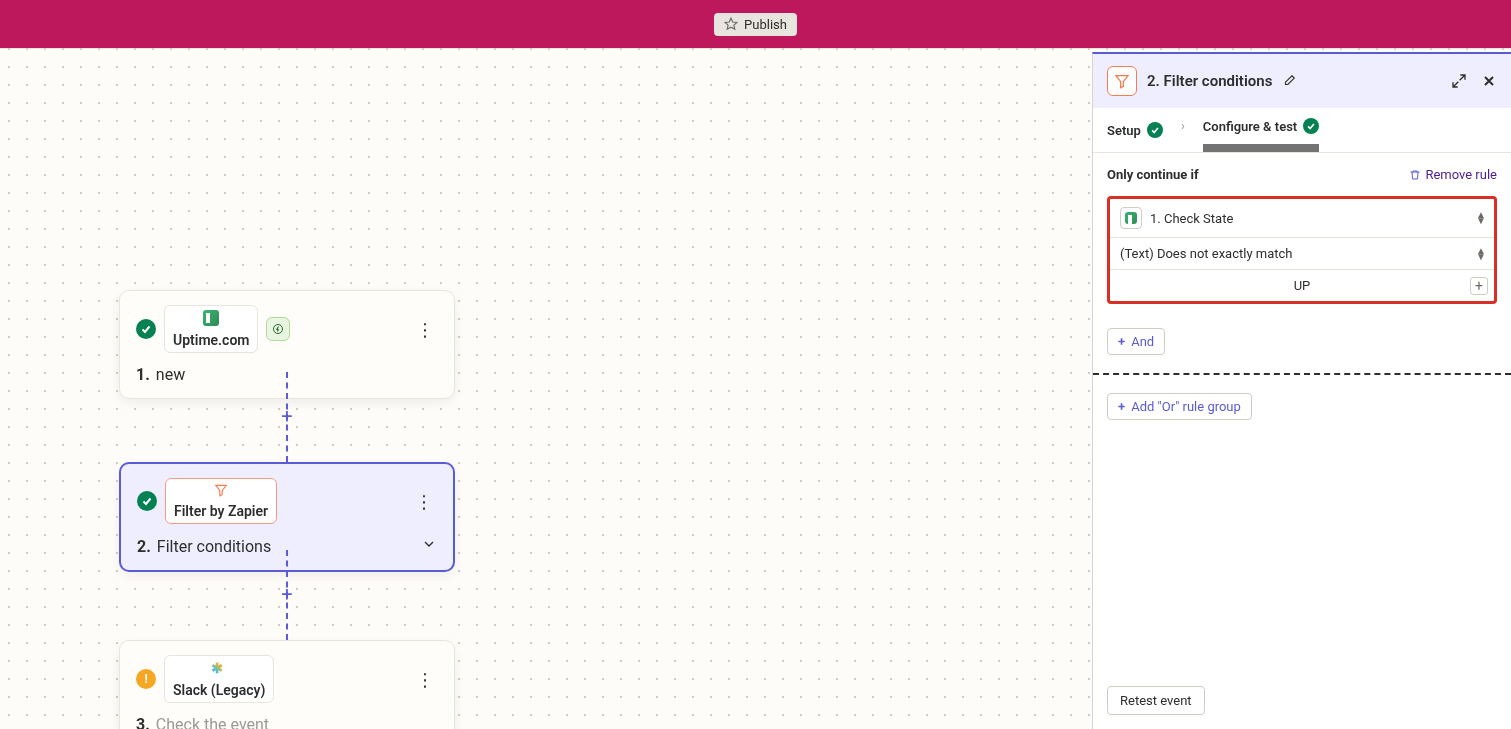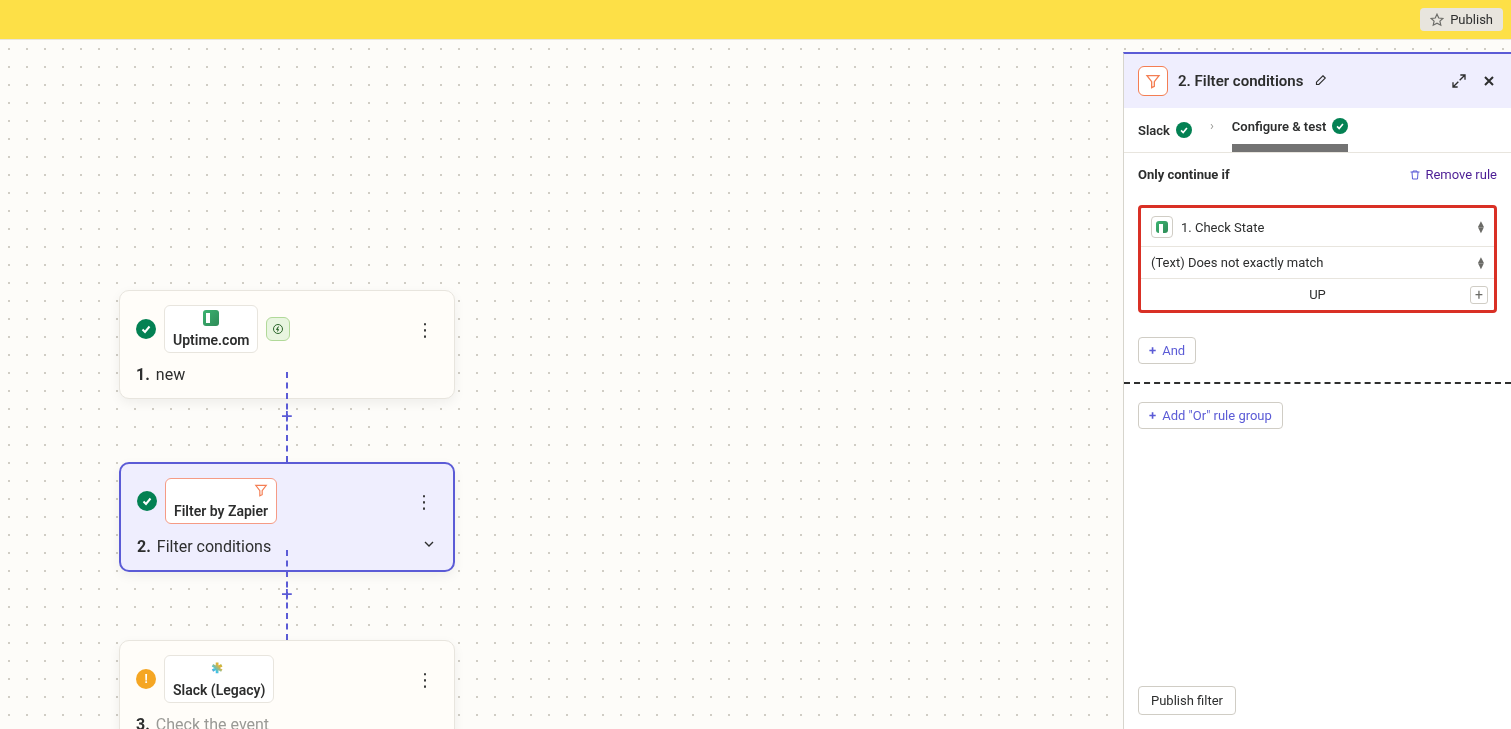--- a/index.html
+++ b/index.html
@@ -6,7 +6,7 @@
     body { width: 1511px; height: 729px; background: #fdfcf9; overflow: hidden; position: relative; }
     
     
-    .topbar { height: 40px; background: #fde047; display: flex; justify-content: flex-end; align-items: center; padding: 0 8px; border-bottom: 1px solid #e8e5de; }
+    .topbar { height: 49px; background: #be185d; display: flex; justify-content: center; align-items: center; padding: 0 8px; border-bottom: 1px solid #e8e5de; }
     .publish-btn { display: flex; align-items: center; gap: 6px; background: #e8e5de; padding: 4px 10px; border-radius: 4px; cursor: pointer; font-size: 13px; color: #2d2e2e; }
     
     

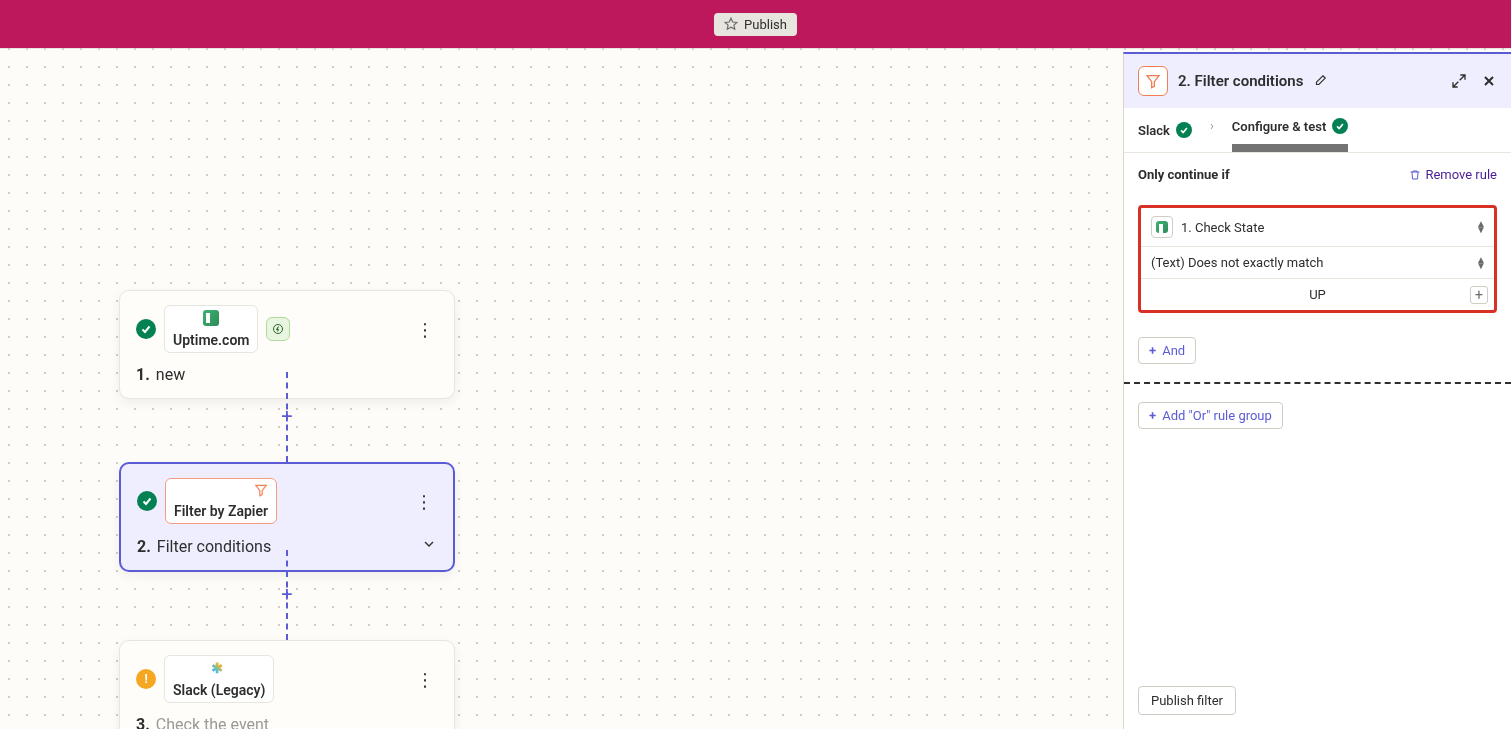--- a/index.html
+++ b/index.html
@@ -33,7 +33,7 @@
     .add-node { position: absolute; width: 20px; height: 20px; display:flex; align-items:center; justify-content:center; color: #5b5bd6; font-size: 20px; font-weight: 400; }
     
     
-    .panel { position: absolute; top: 52px; right: 0; width: 388px; bottom: 0; background: #fff; border-left: 1px solid #d7d5cd; border-top: 2px solid #5b5bd6; display: flex; flex-direction: column; }
+    .panel { position: absolute; top: 52px; right: 0; width: 419px; bottom: 0; background: #fff; border-left: 1px solid #d7d5cd; border-top: 2px solid #5b5bd6; display: flex; flex-direction: column; }
     .panel-header { background: #efeefe; padding: 12px 14px; display: flex; align-items: center; gap: 10px; }
     .panel-icon { width: 30px; height: 30px; border: 1px solid #f47e53; border-radius: 6px; display: flex; align-items: center; justify-content: center; background: #fff; }
     .panel-title { font-size: 15px; font-weight: 600; color: #2d2e2e; }

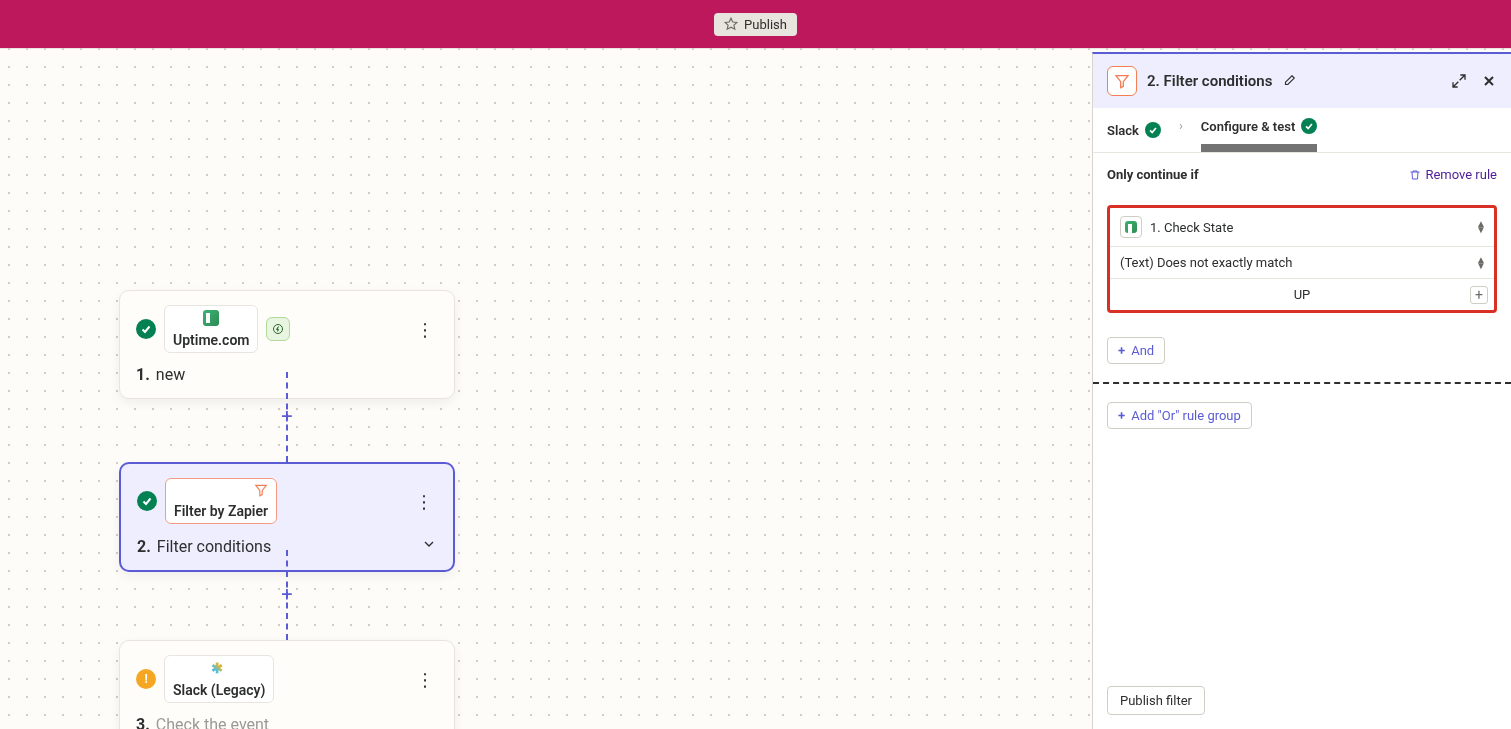--- a/index.html
+++ b/index.html
@@ -180,7 +180,7 @@
 
   <div class="panel-tabs">
     <div class="tab-item">
-      <span>Slack</span>
+      <span>Setup</span>
       <span class="check-badge">
         <svg class="svg-check-sm" viewBox="0 0 24 24" fill="none" stroke="#fff" stroke-width="4">
             <polyline points="5 13 10 18 19 7"></polyline>

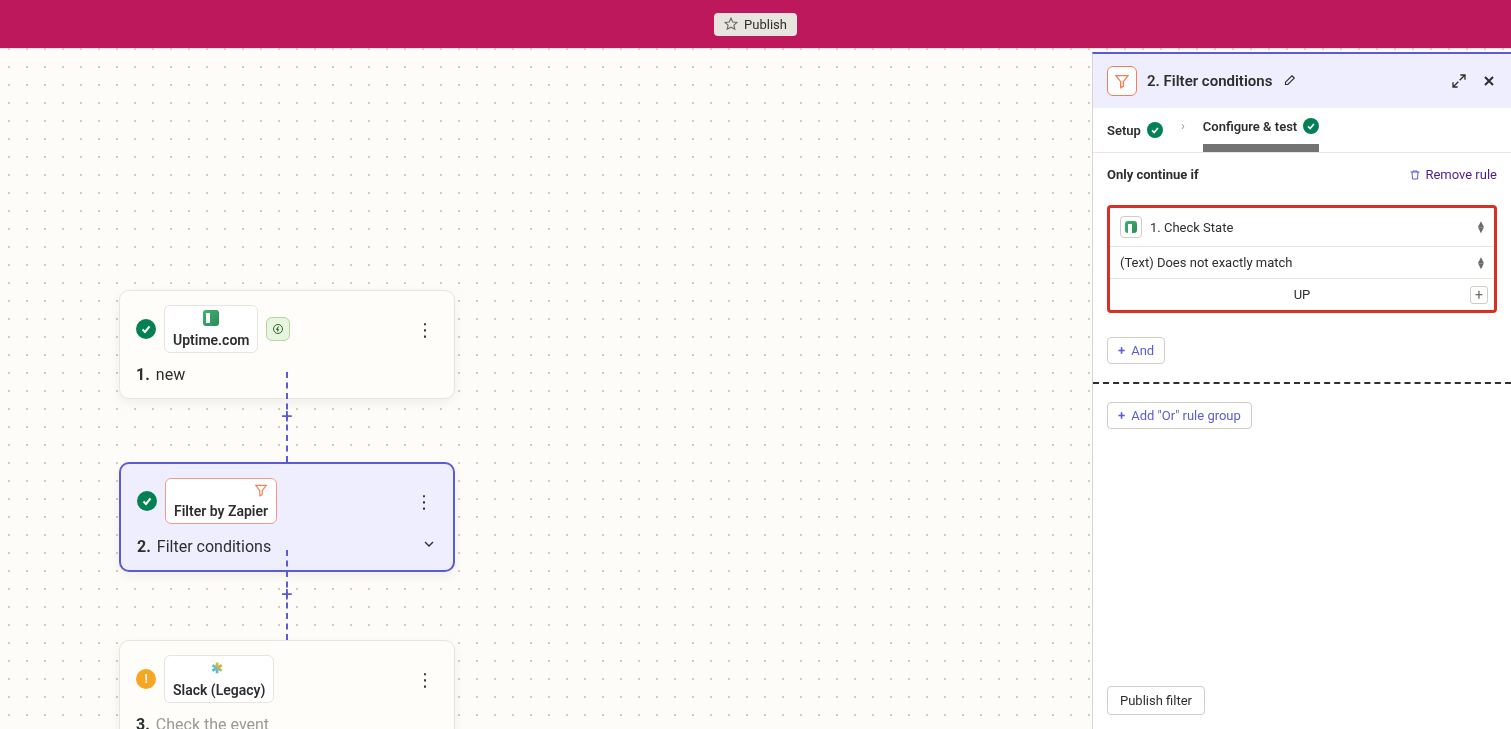--- a/index.html
+++ b/index.html
@@ -46,7 +46,7 @@
     
     
     .panel-body { padding: 14px; flex: 1; overflow: auto; }
-    .rule-header { display: flex; justify-content: space-between; align-items: center; margin-bottom: 23px; font-size: 13px; }
+    .rule-header { display: flex; justify-content: space-between; align-items: center; margin-bottom: 14px; font-size: 13px; }
     .rule-header-label { font-weight: 700; color: #2d2e2e; }
     .remove-rule { color: #4c1d95; font-size: 13px; display: flex; align-items: center; gap: 4px; cursor: pointer; }
     .rule-box { border: 3px solid #d93025; border-radius: 4px; padding: 0; margin-bottom: 24px; }

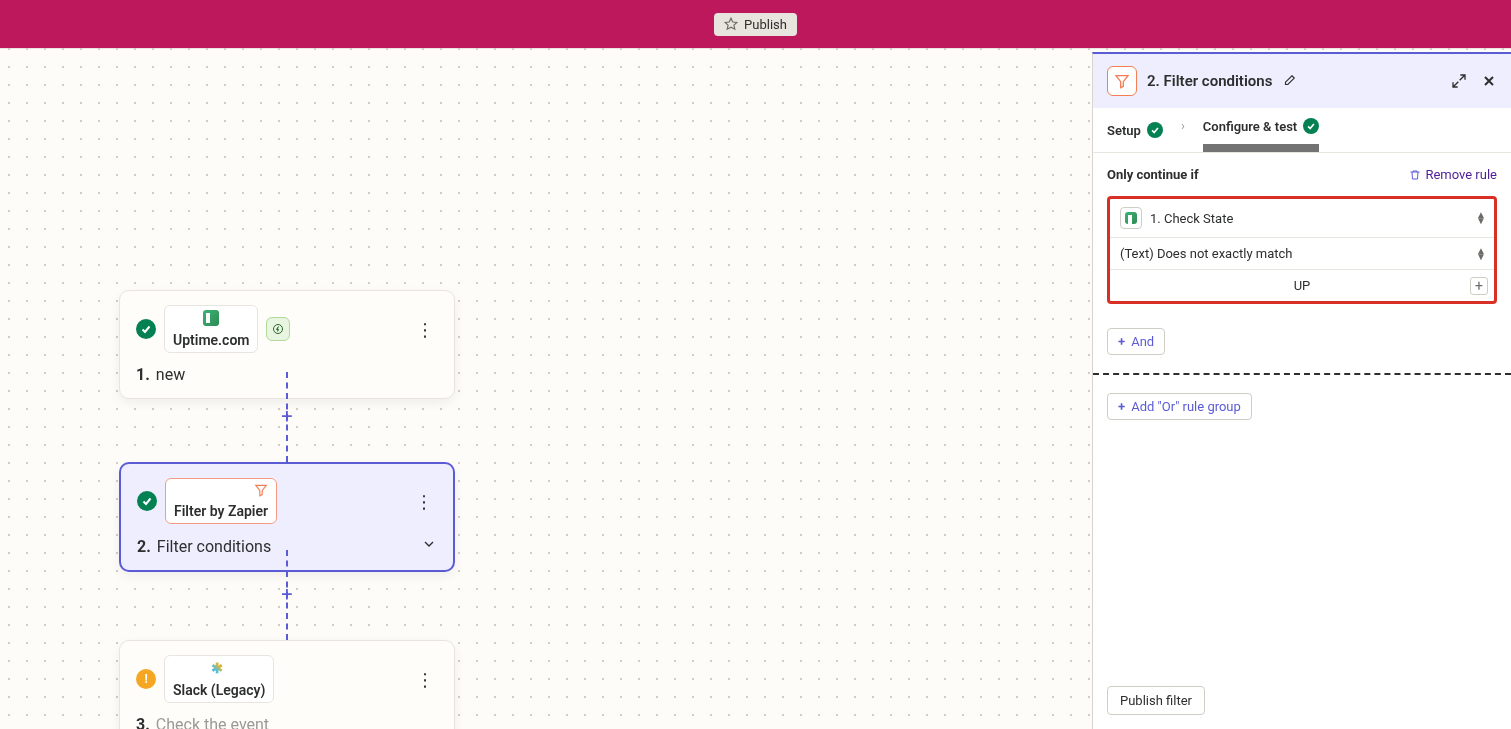--- a/index.html
+++ b/index.html
@@ -20,7 +20,7 @@
     .status-green { background: #038153; }
     .status-yellow { background: #f5a623; }
     .app-chip { display: flex; align-items: center; gap: 6px; border: 1px solid #e8e5de; border-radius: 6px; padding: 4px 8px; font-size: 14px; font-weight: 600; color: #2d2e2e; background: #fff; flex-direction: column; }
-    .app-chip.orange { border-color: #f59b85; align-items: flex-end; }
+    .app-chip.orange { border-color: #f59b85; }
     .trigger-chip { width: 24px; height: 24px; border: 1px solid #b1d999; background: #e8f5e0; border-radius: 6px; display: flex; align-items: center; justify-content: center; }
     .card-menu { margin-left: auto; font-size: 18px; color: #2d2e2e; cursor: pointer; padding: 0 4px; }
     .card-row2 { display: flex; align-items: center; font-size: 16px; color: #2d2e2e; gap: 6px; }

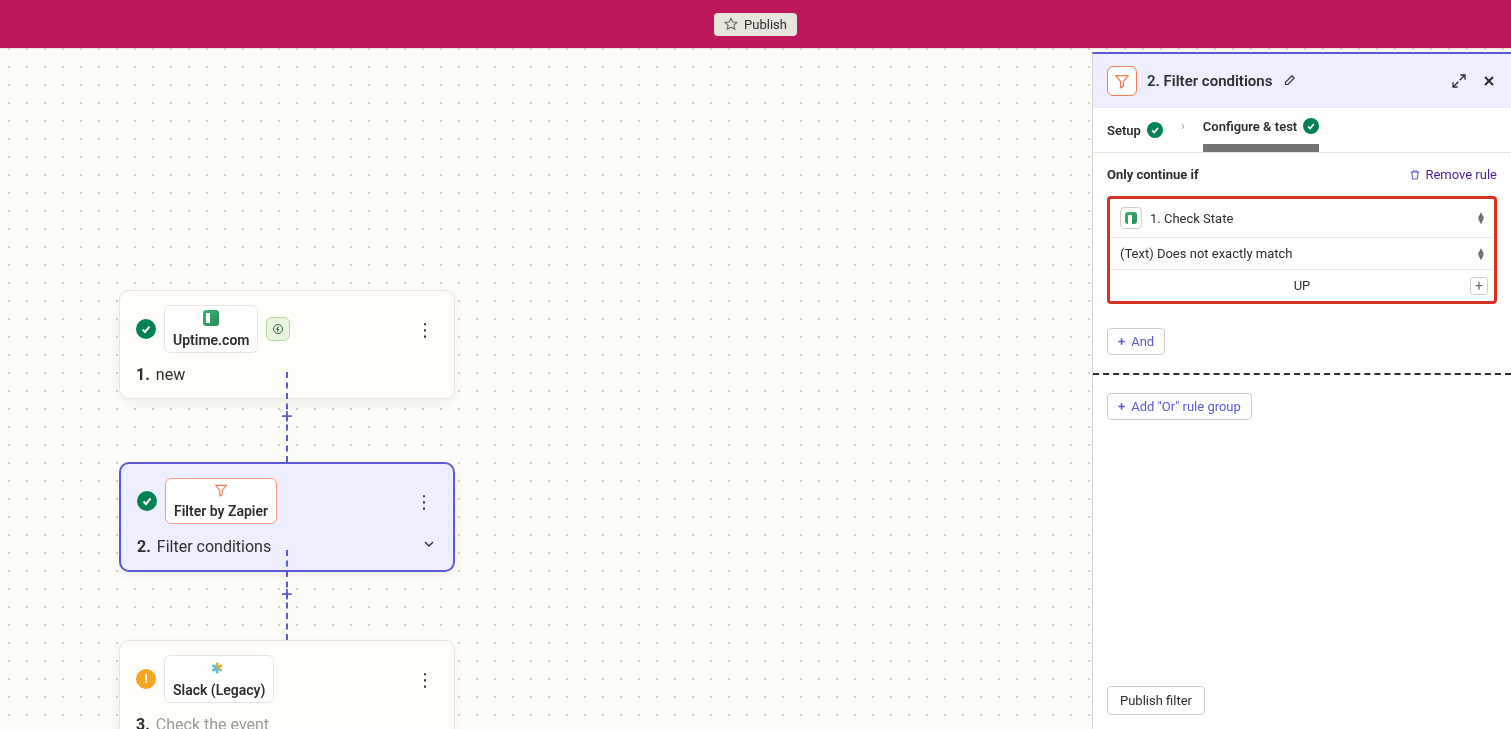--- a/index.html
+++ b/index.html
@@ -248,7 +248,7 @@
 
   <div class="panel-footer">
     <button class="retest-btn">
-      <span>Publish filter</span>
+      <span>Retest event</span>
     </button>
   </div>
 </div>

